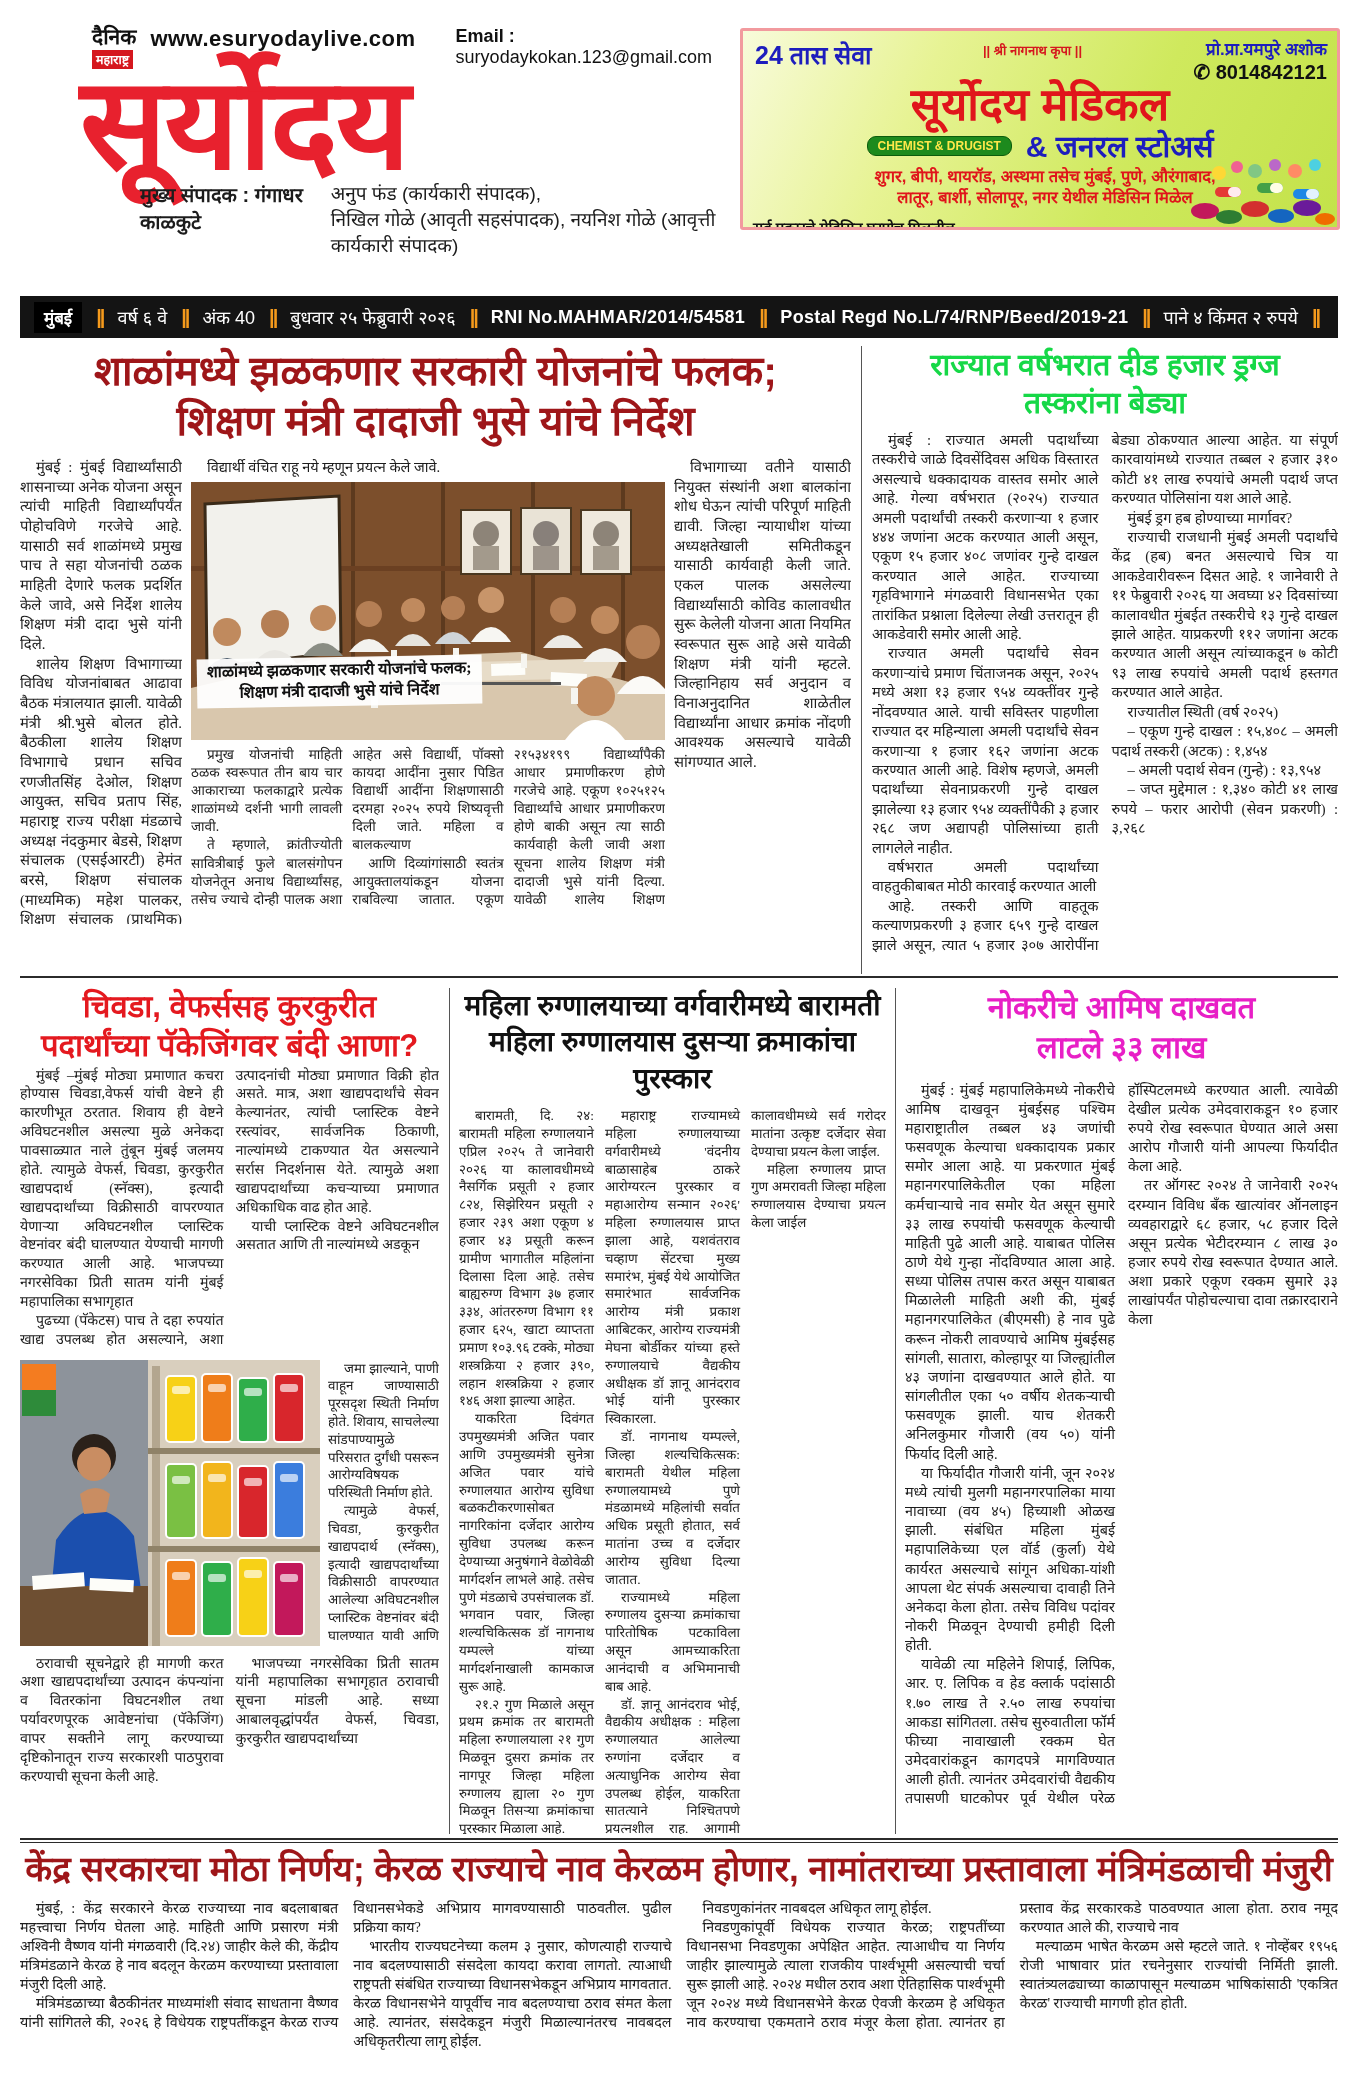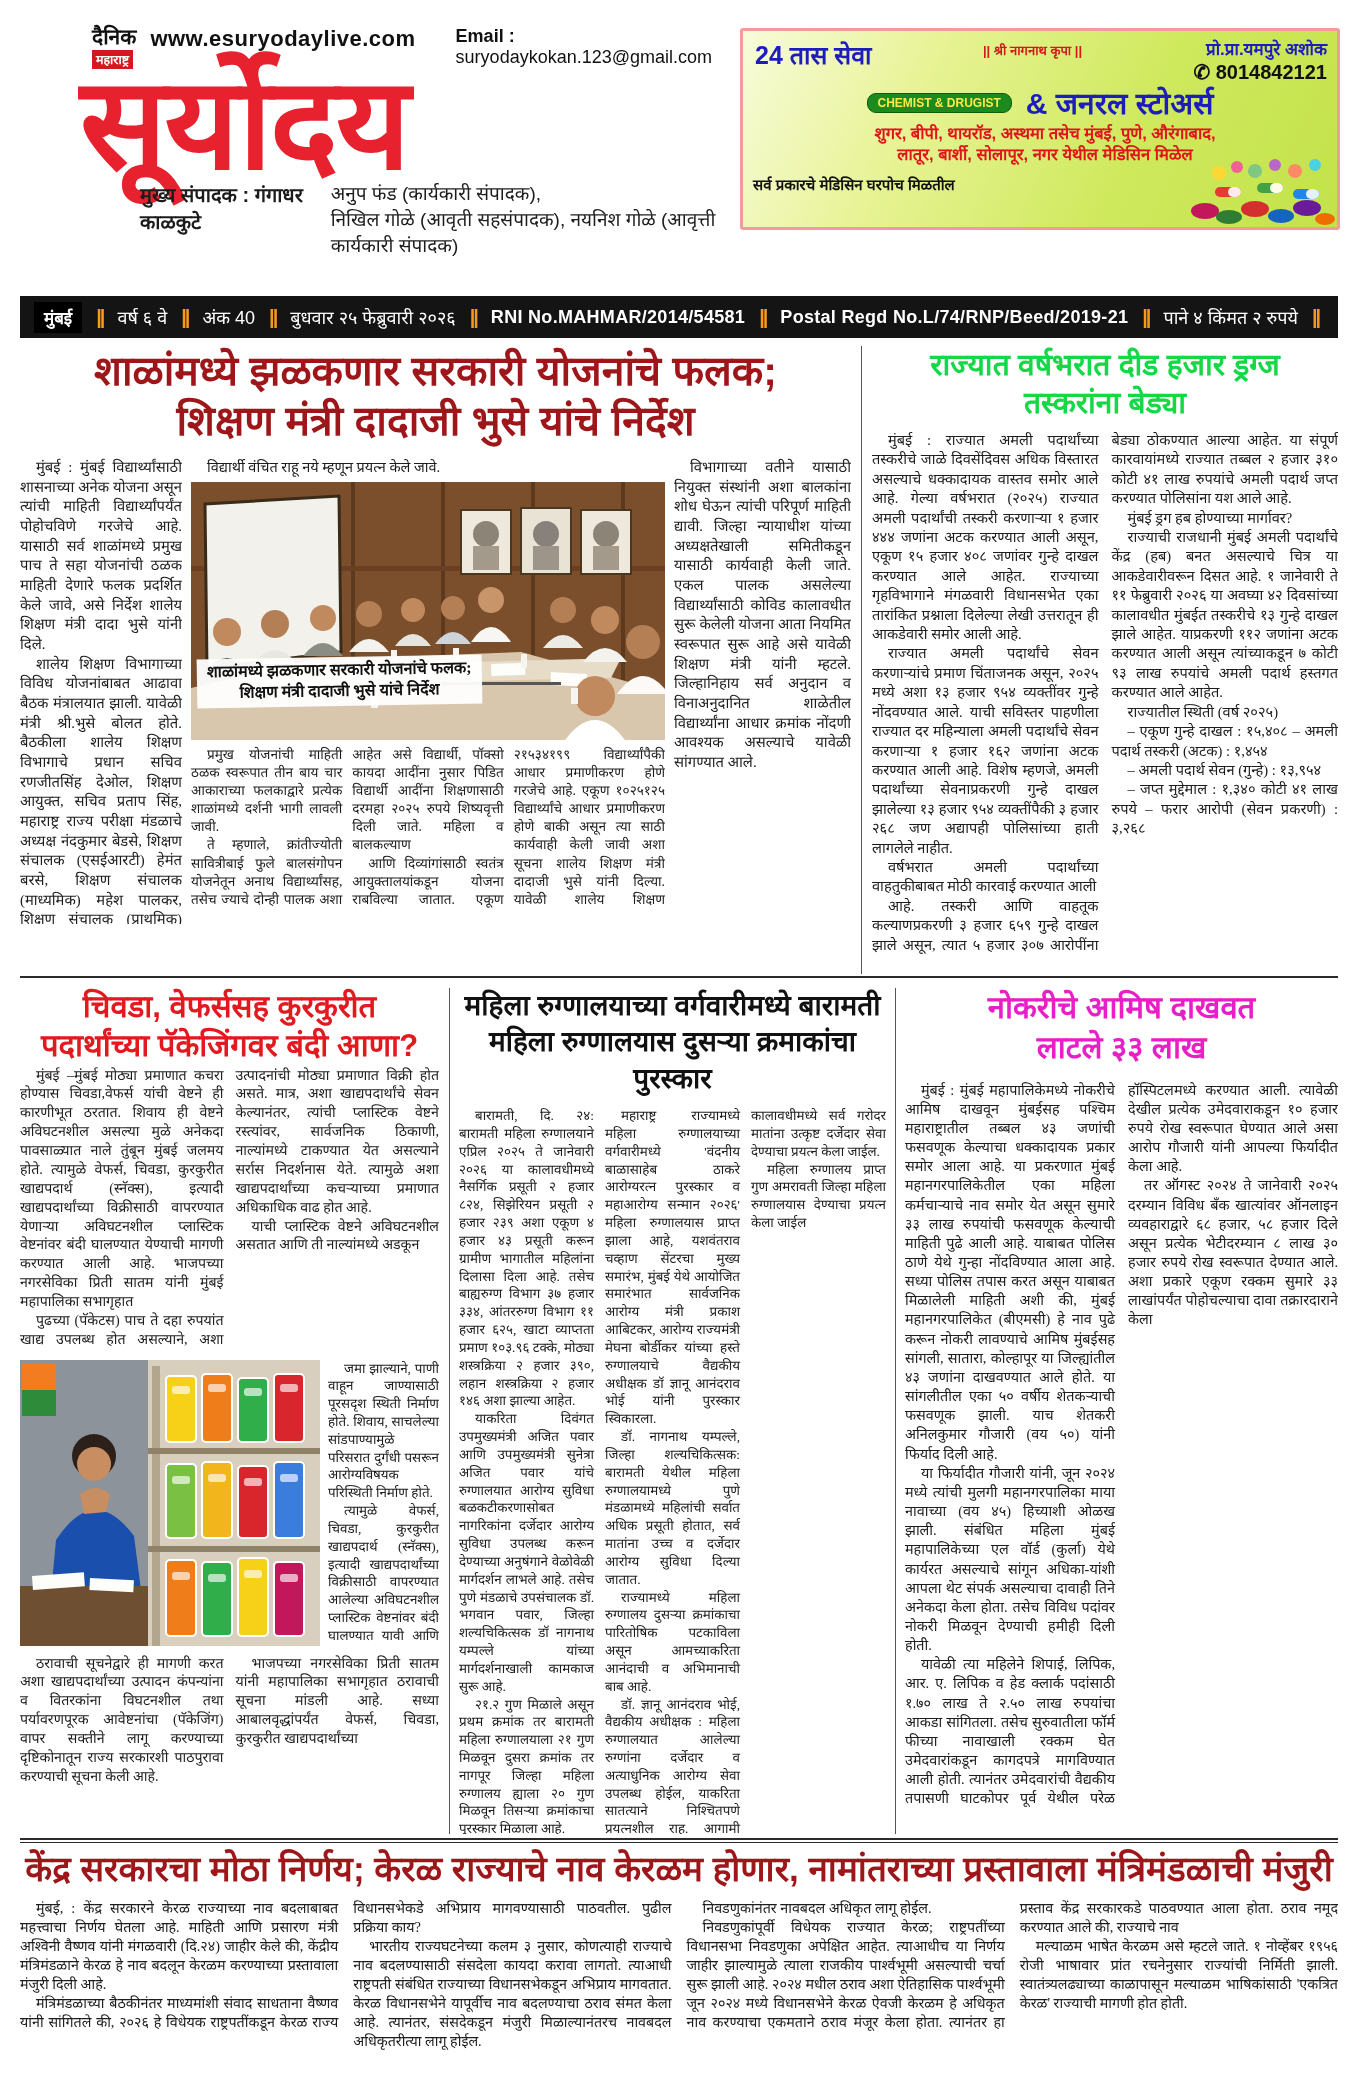--- a/index.html
+++ b/index.html
@@ -128,6 +128,7 @@
         </div>
       </div>
     </div>
+    <div class="ad-title1">सूर्योदय मेडिकल</div>
     <div class="ad-row2">
       <span class="ad-badge">CHEMIST &amp; DRUGIST</span>
       <span class="ad-title2">&amp; जनरल स्टोअर्स</span>

